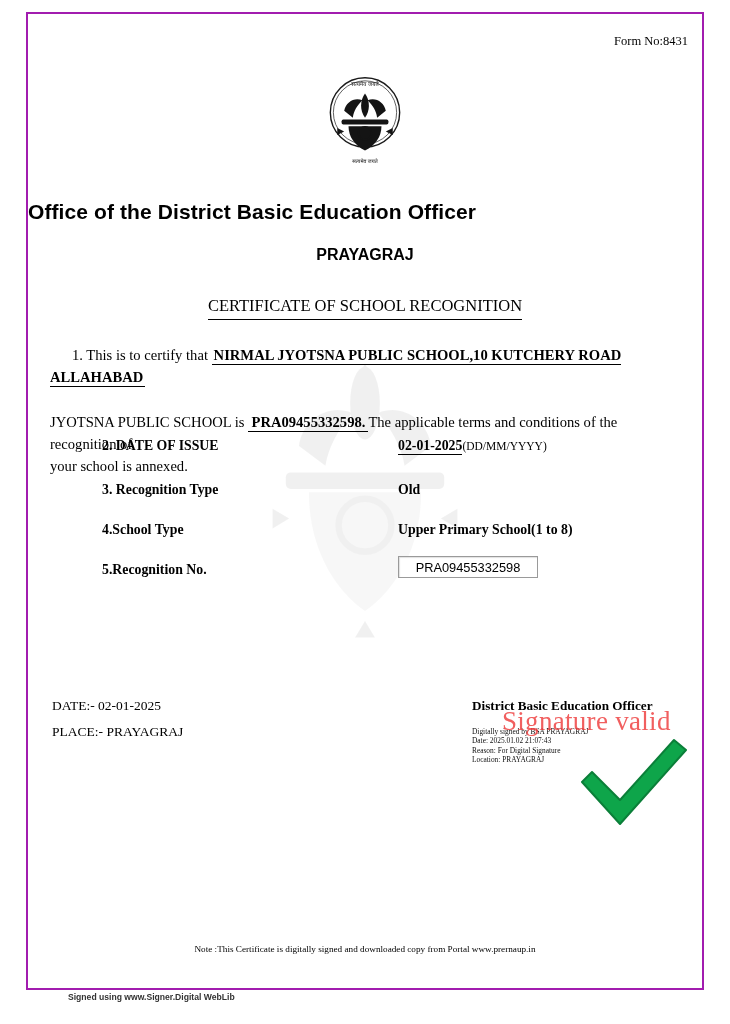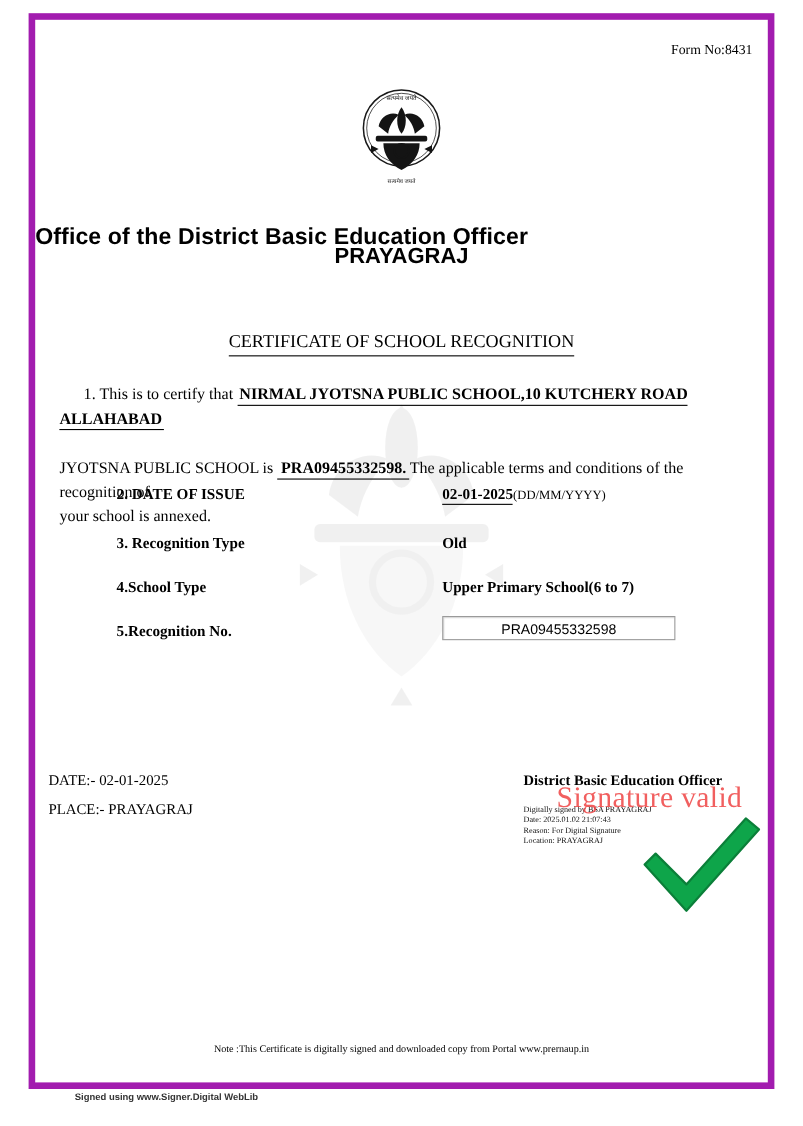--- a/index.html
+++ b/index.html
@@ -28,7 +28,7 @@
     top: 12px;
     width: 678px;
     height: 978px;
-    border: 6px solid #a21caf;
+    border: 2px solid #a21caf;
     background: #ffffff;
     box-sizing: border-box;
     overflow: hidden;

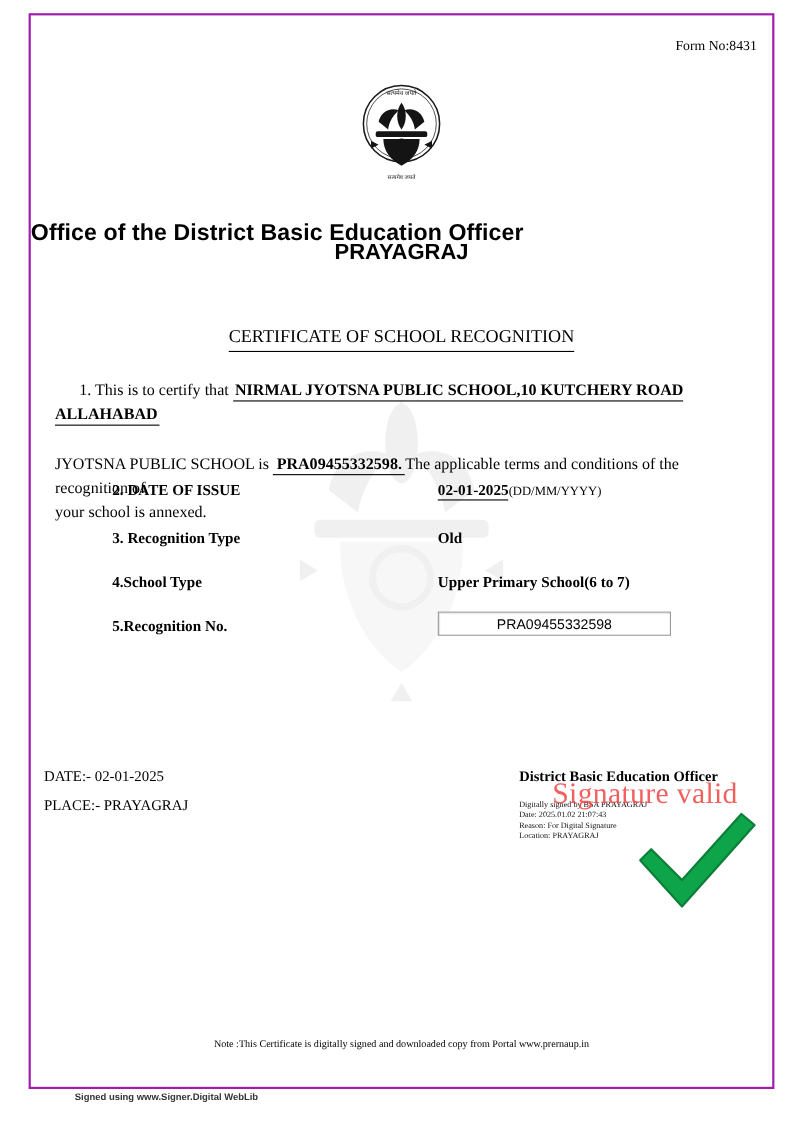--- a/index.html
+++ b/index.html
@@ -78,10 +78,10 @@
   .district {
     position: absolute;
     left: 0; right: 0;
-    top: 204px;
+    top: 232px;
     text-align: center;
     font-family: "Liberation Sans", sans-serif;
-    font-size: 20px;
+    font-size: 16px;
     font-weight: 700;
   }
   .cert-heading {

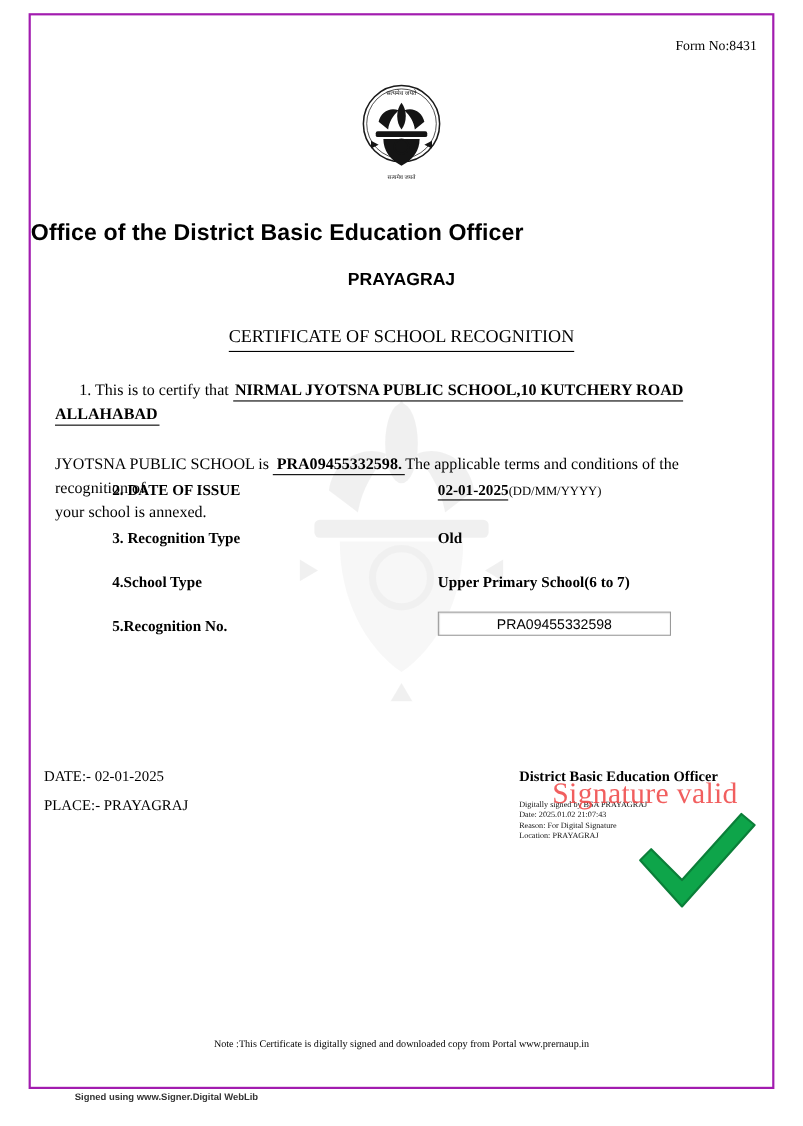--- a/index.html
+++ b/index.html
@@ -309,7 +309,7 @@
 
       <div class="row" id="row-school-type">
         <div class="label">4.School Type</div>
-        <div class="value">Upper Primary School(6 to 7)</div>
+        <div class="value">Upper Primary School(1 to 8)</div>
       </div>
 
       <div class="row" id="row-recog-no">

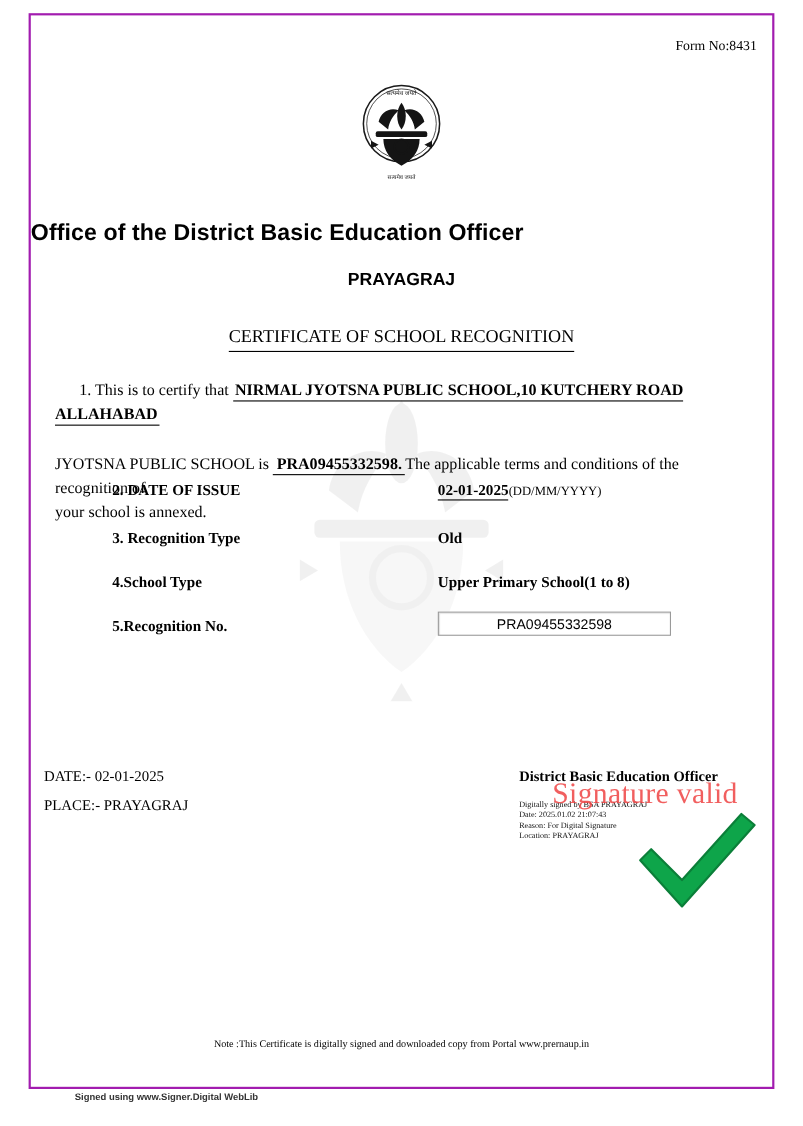--- a/index.html
+++ b/index.html
@@ -158,7 +158,7 @@
     position: absolute;
     left: 348px;
     top: -6px;
-    width: 212px;
+    width: 140px;
     height: 22px;
     border: 1px solid #9a9a9a;
     background: #ffffff;

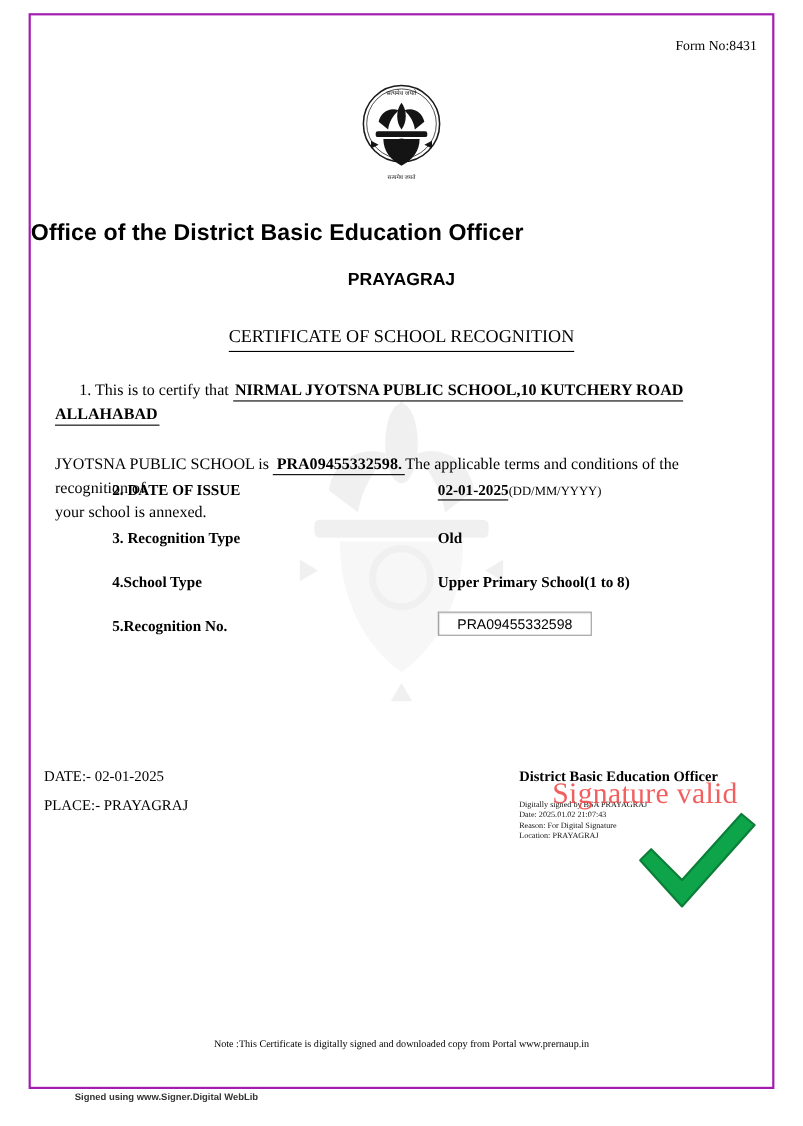--- a/index.html
+++ b/index.html
@@ -173,7 +173,7 @@
   }
   .footer-left {
     position: absolute;
-    left: 12px;
+    left: 24px;
     font-size: 13.5px;
     font-family: "Liberation Serif", serif;
   }

